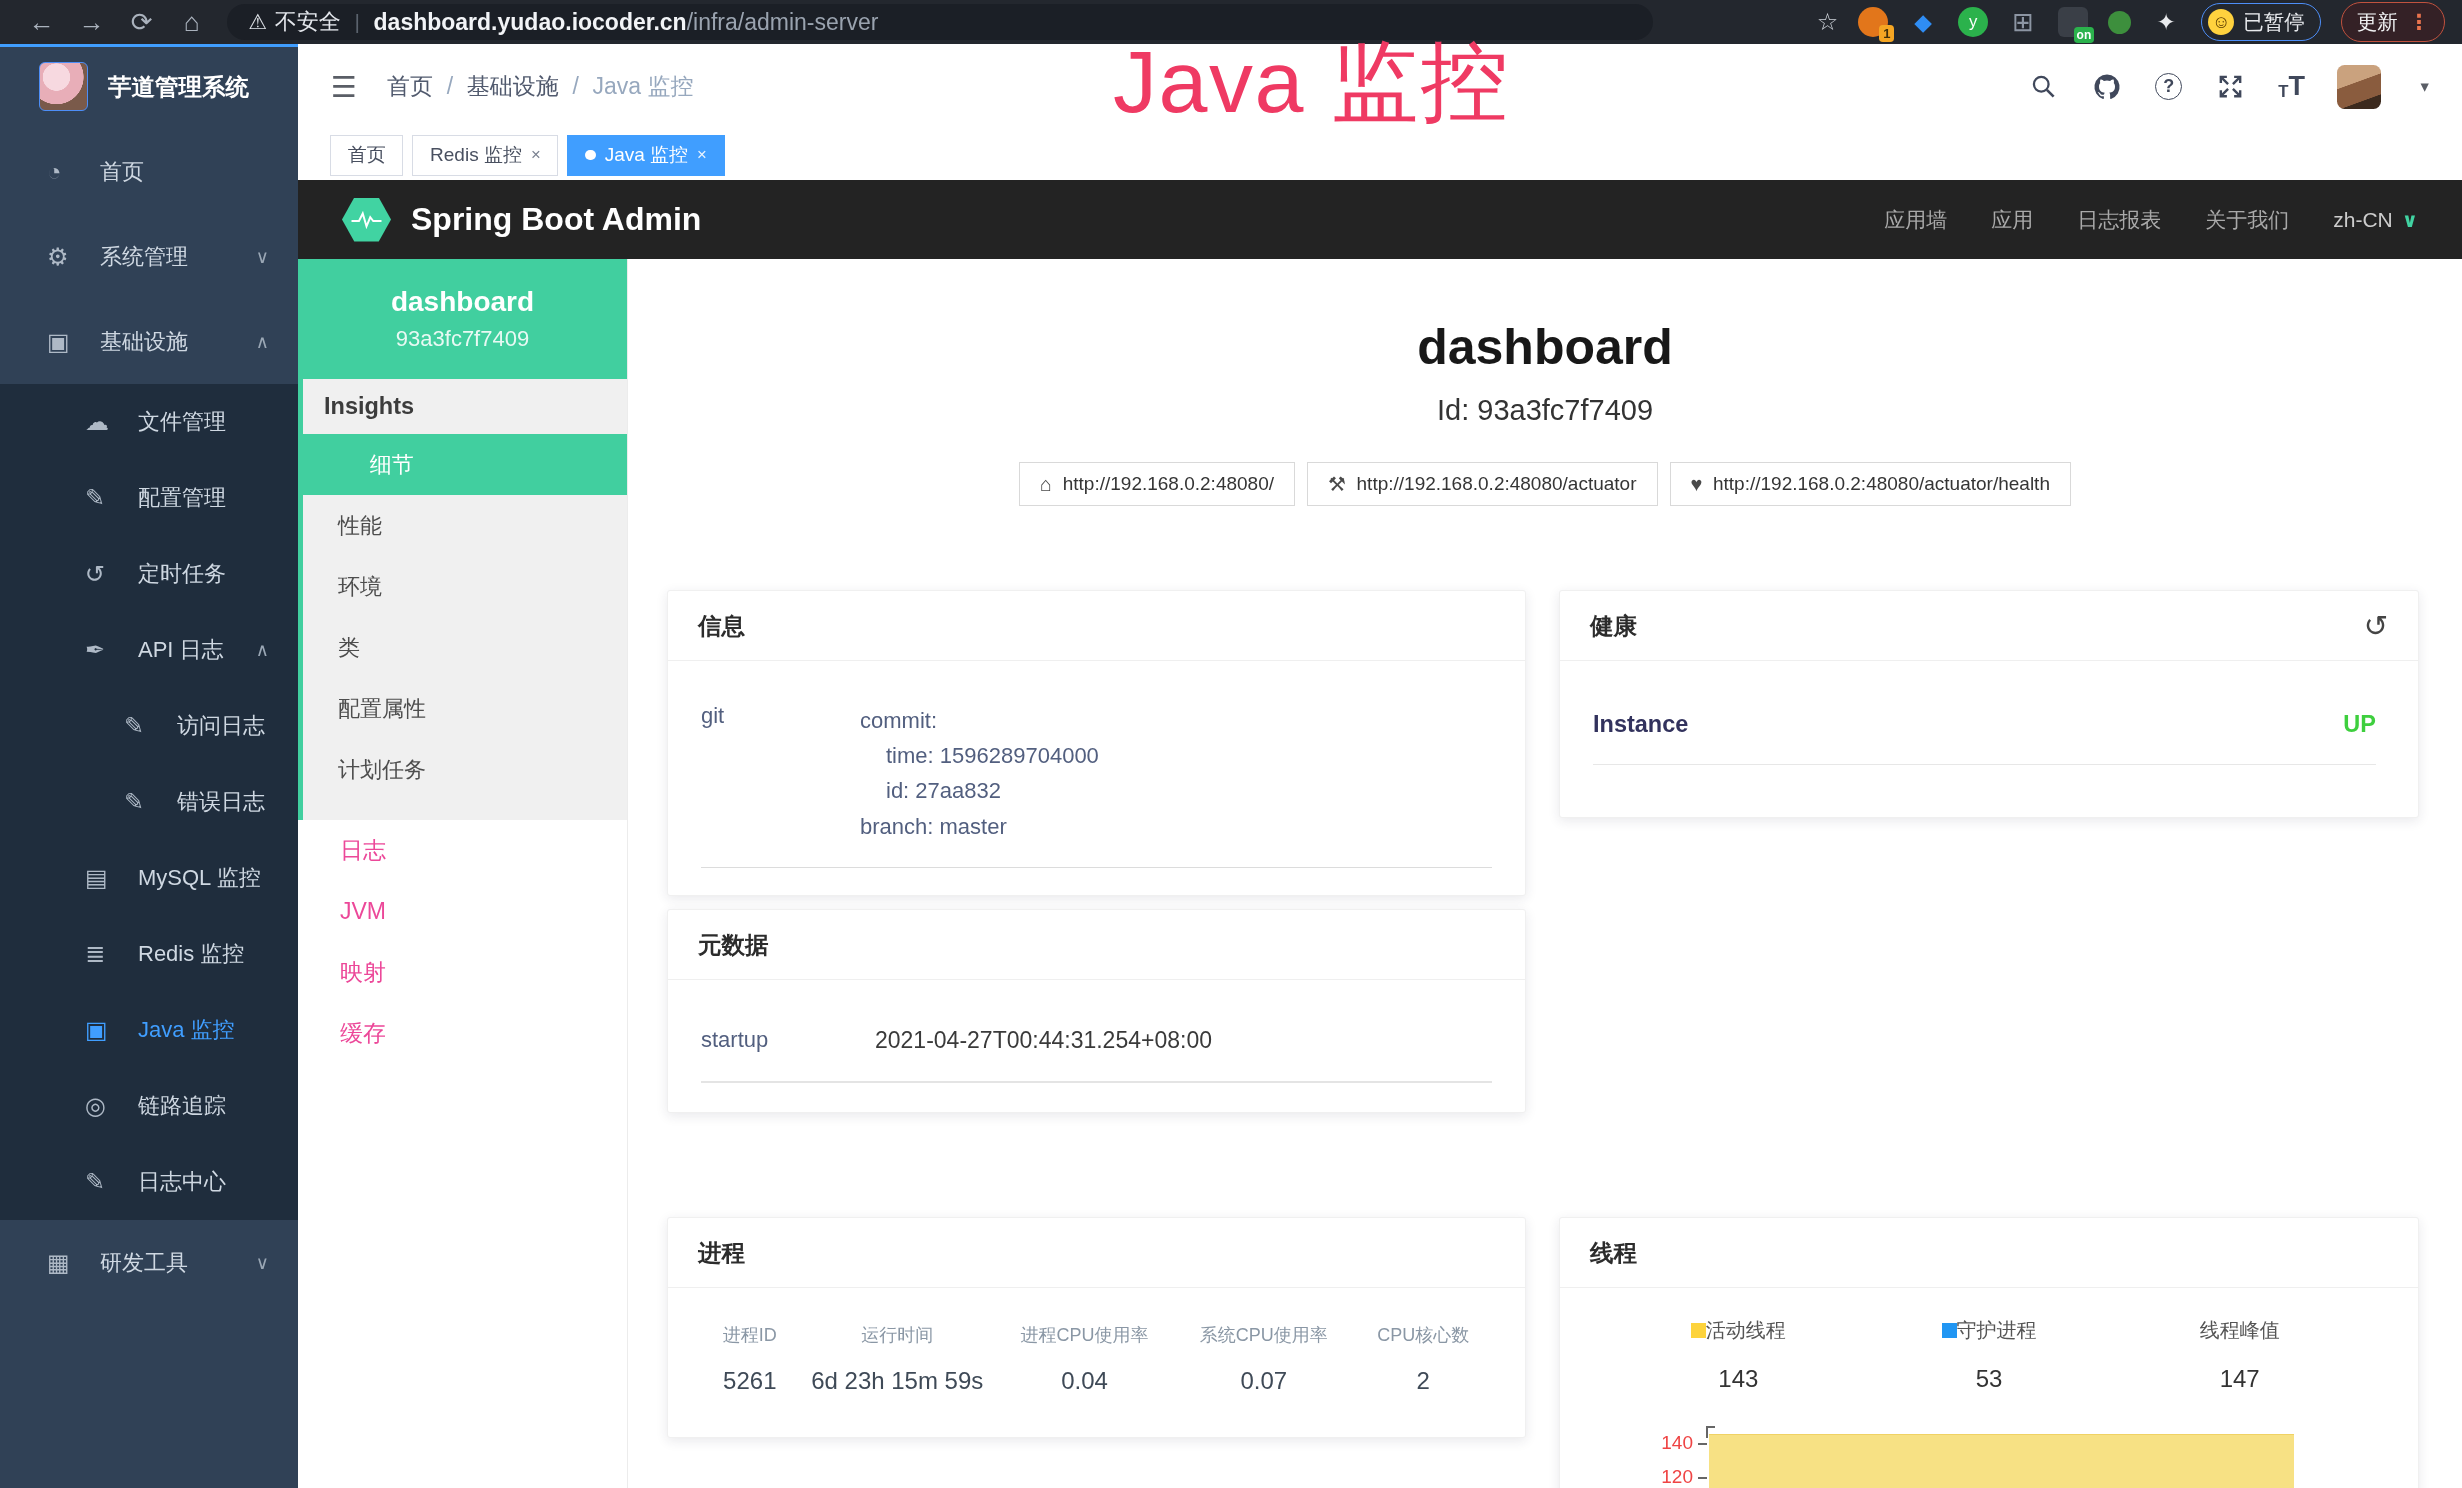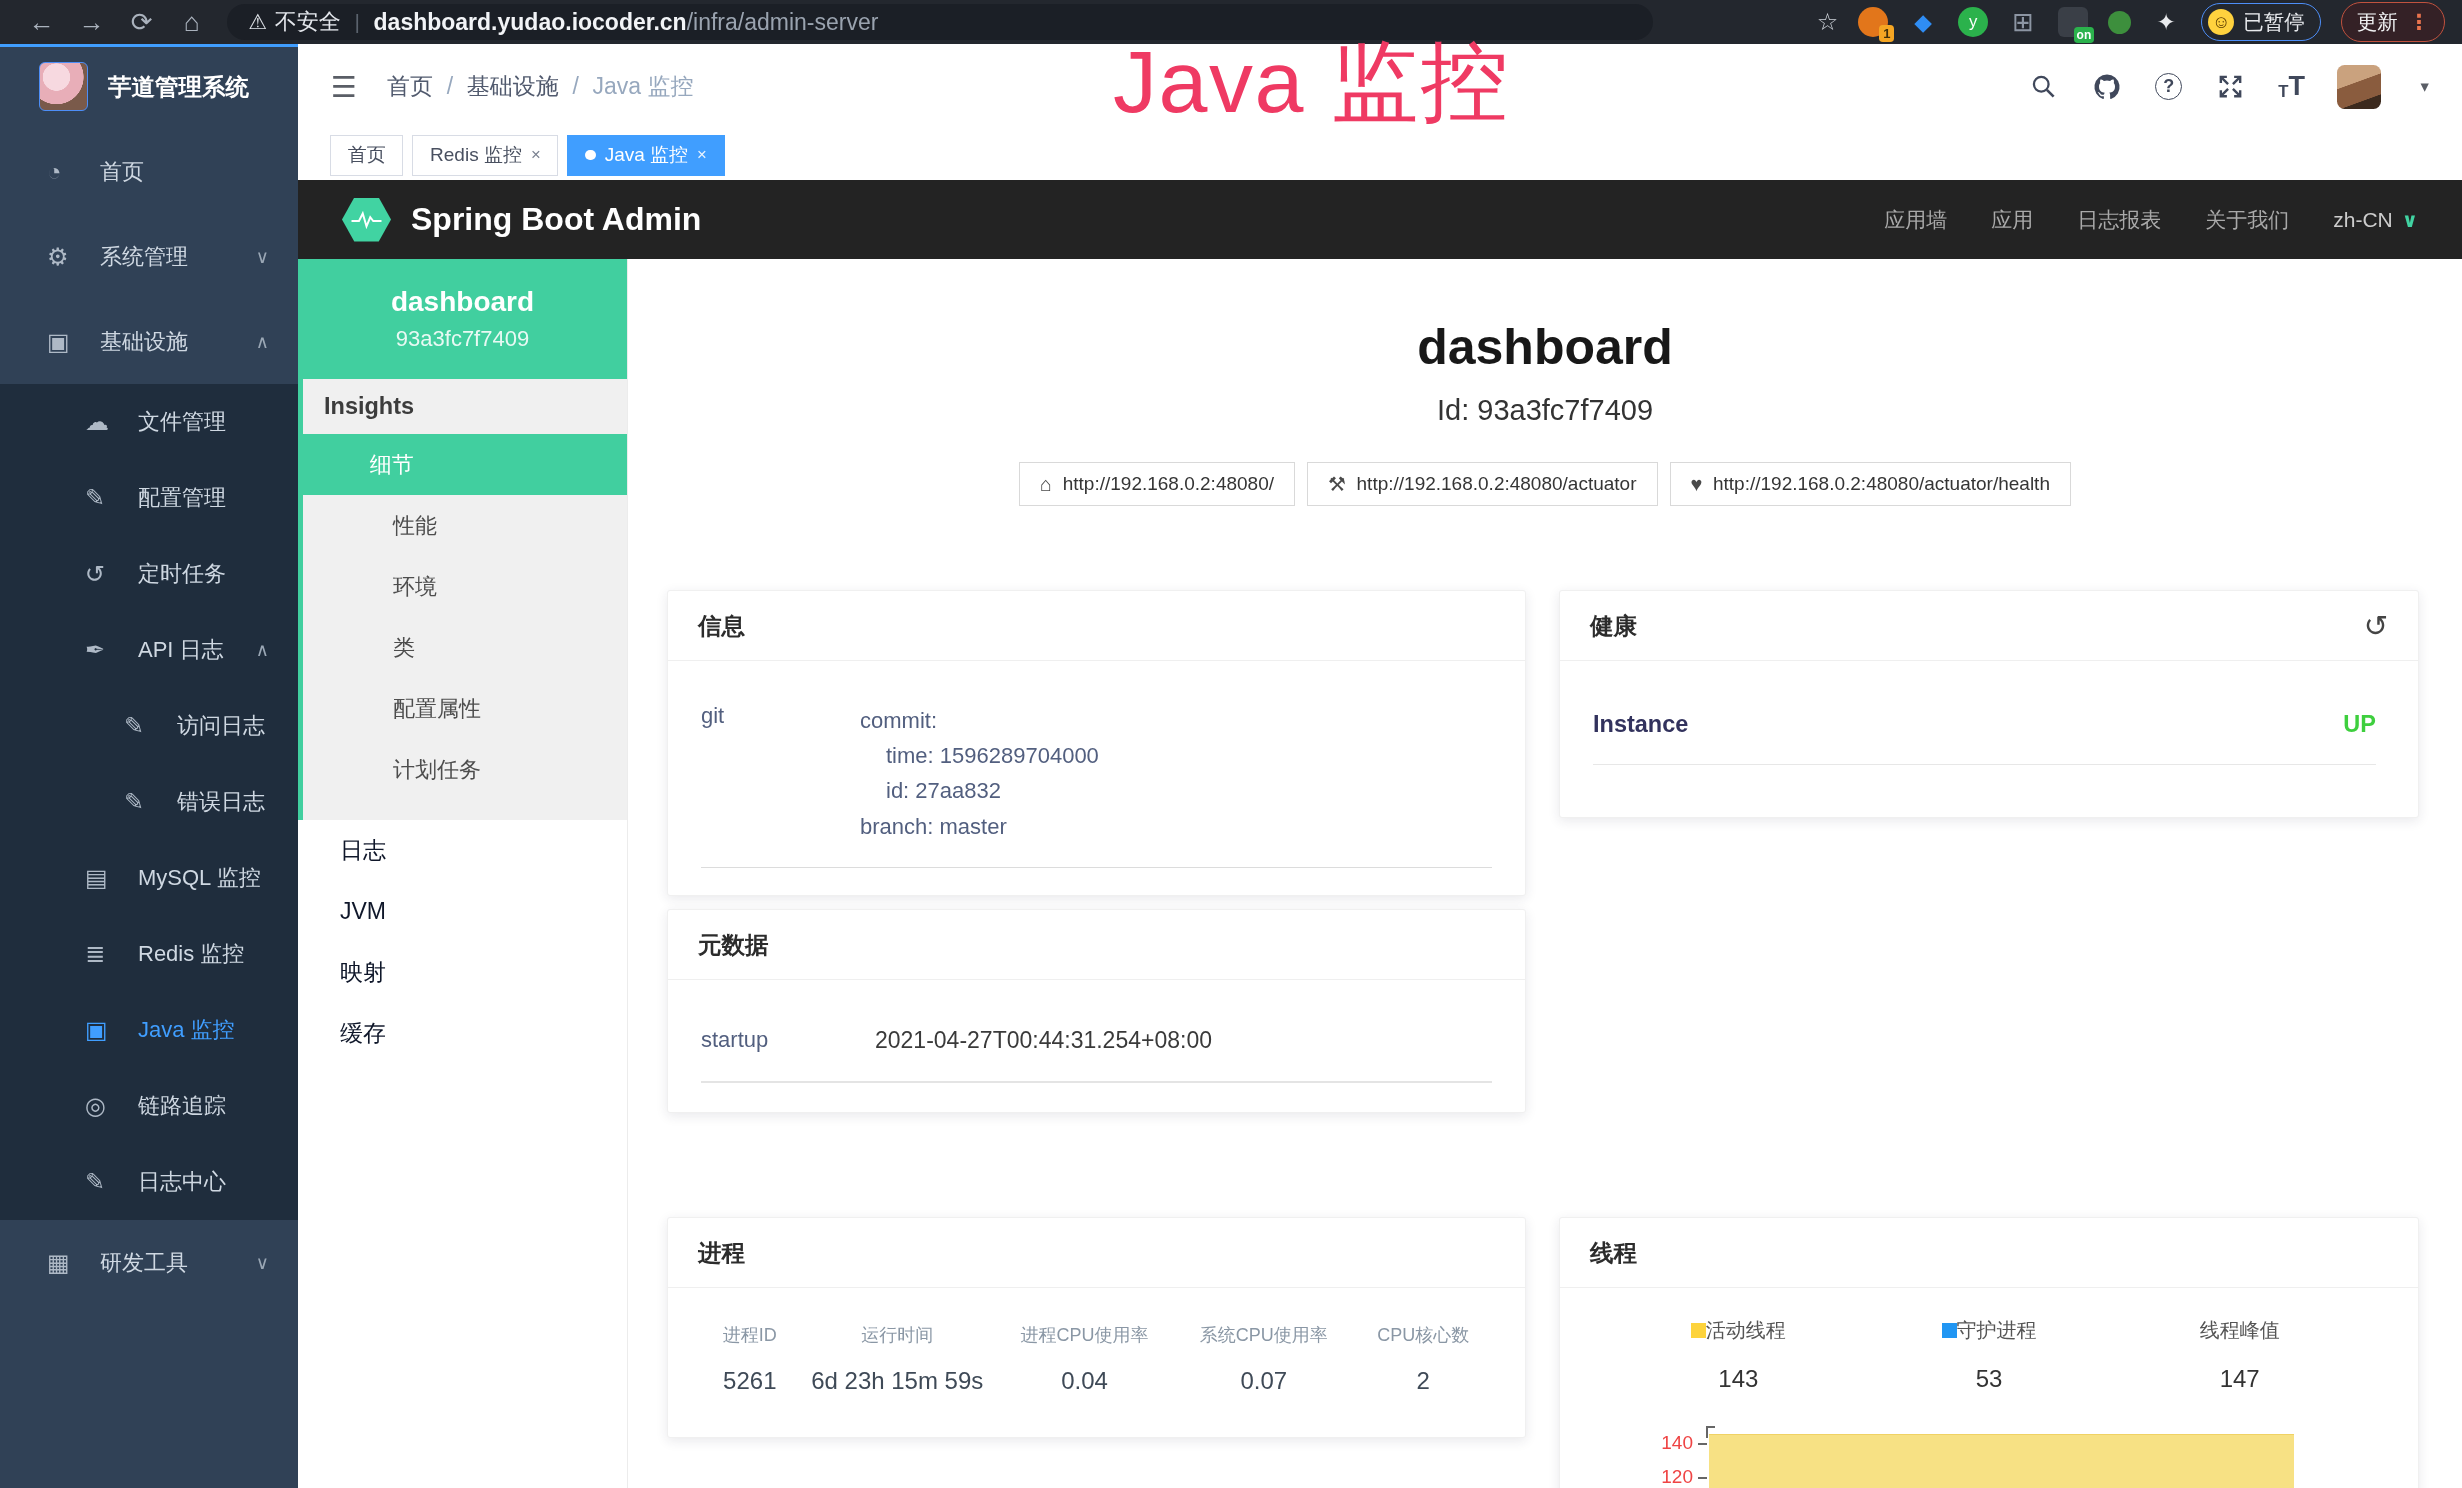--- a/index.html
+++ b/index.html
@@ -108,7 +108,7 @@
   #insights-group { background:#f0f0f0; border-left:5.3px solid #41cf9f; }
   #insights-label { height:55px; display:flex; align-items:center; padding-left:21px;
     font-size:23.5px; font-weight:bold; color:#3c3c3c; }
-  .sba-side-item { height:61px; display:flex; align-items:center; padding-left:90px;
+  .sba-side-item { height:61px; display:flex; align-items:center; padding-left:35px;
     font-size:22px; color:#4d4d4d; }
   .sba-side-item.active { background:#41cf9f; color:#fff; margin-left:-5.3px; padding-left:72px; }
   .sba-root-item { height:61px; display:flex; align-items:center; padding-left:42px;

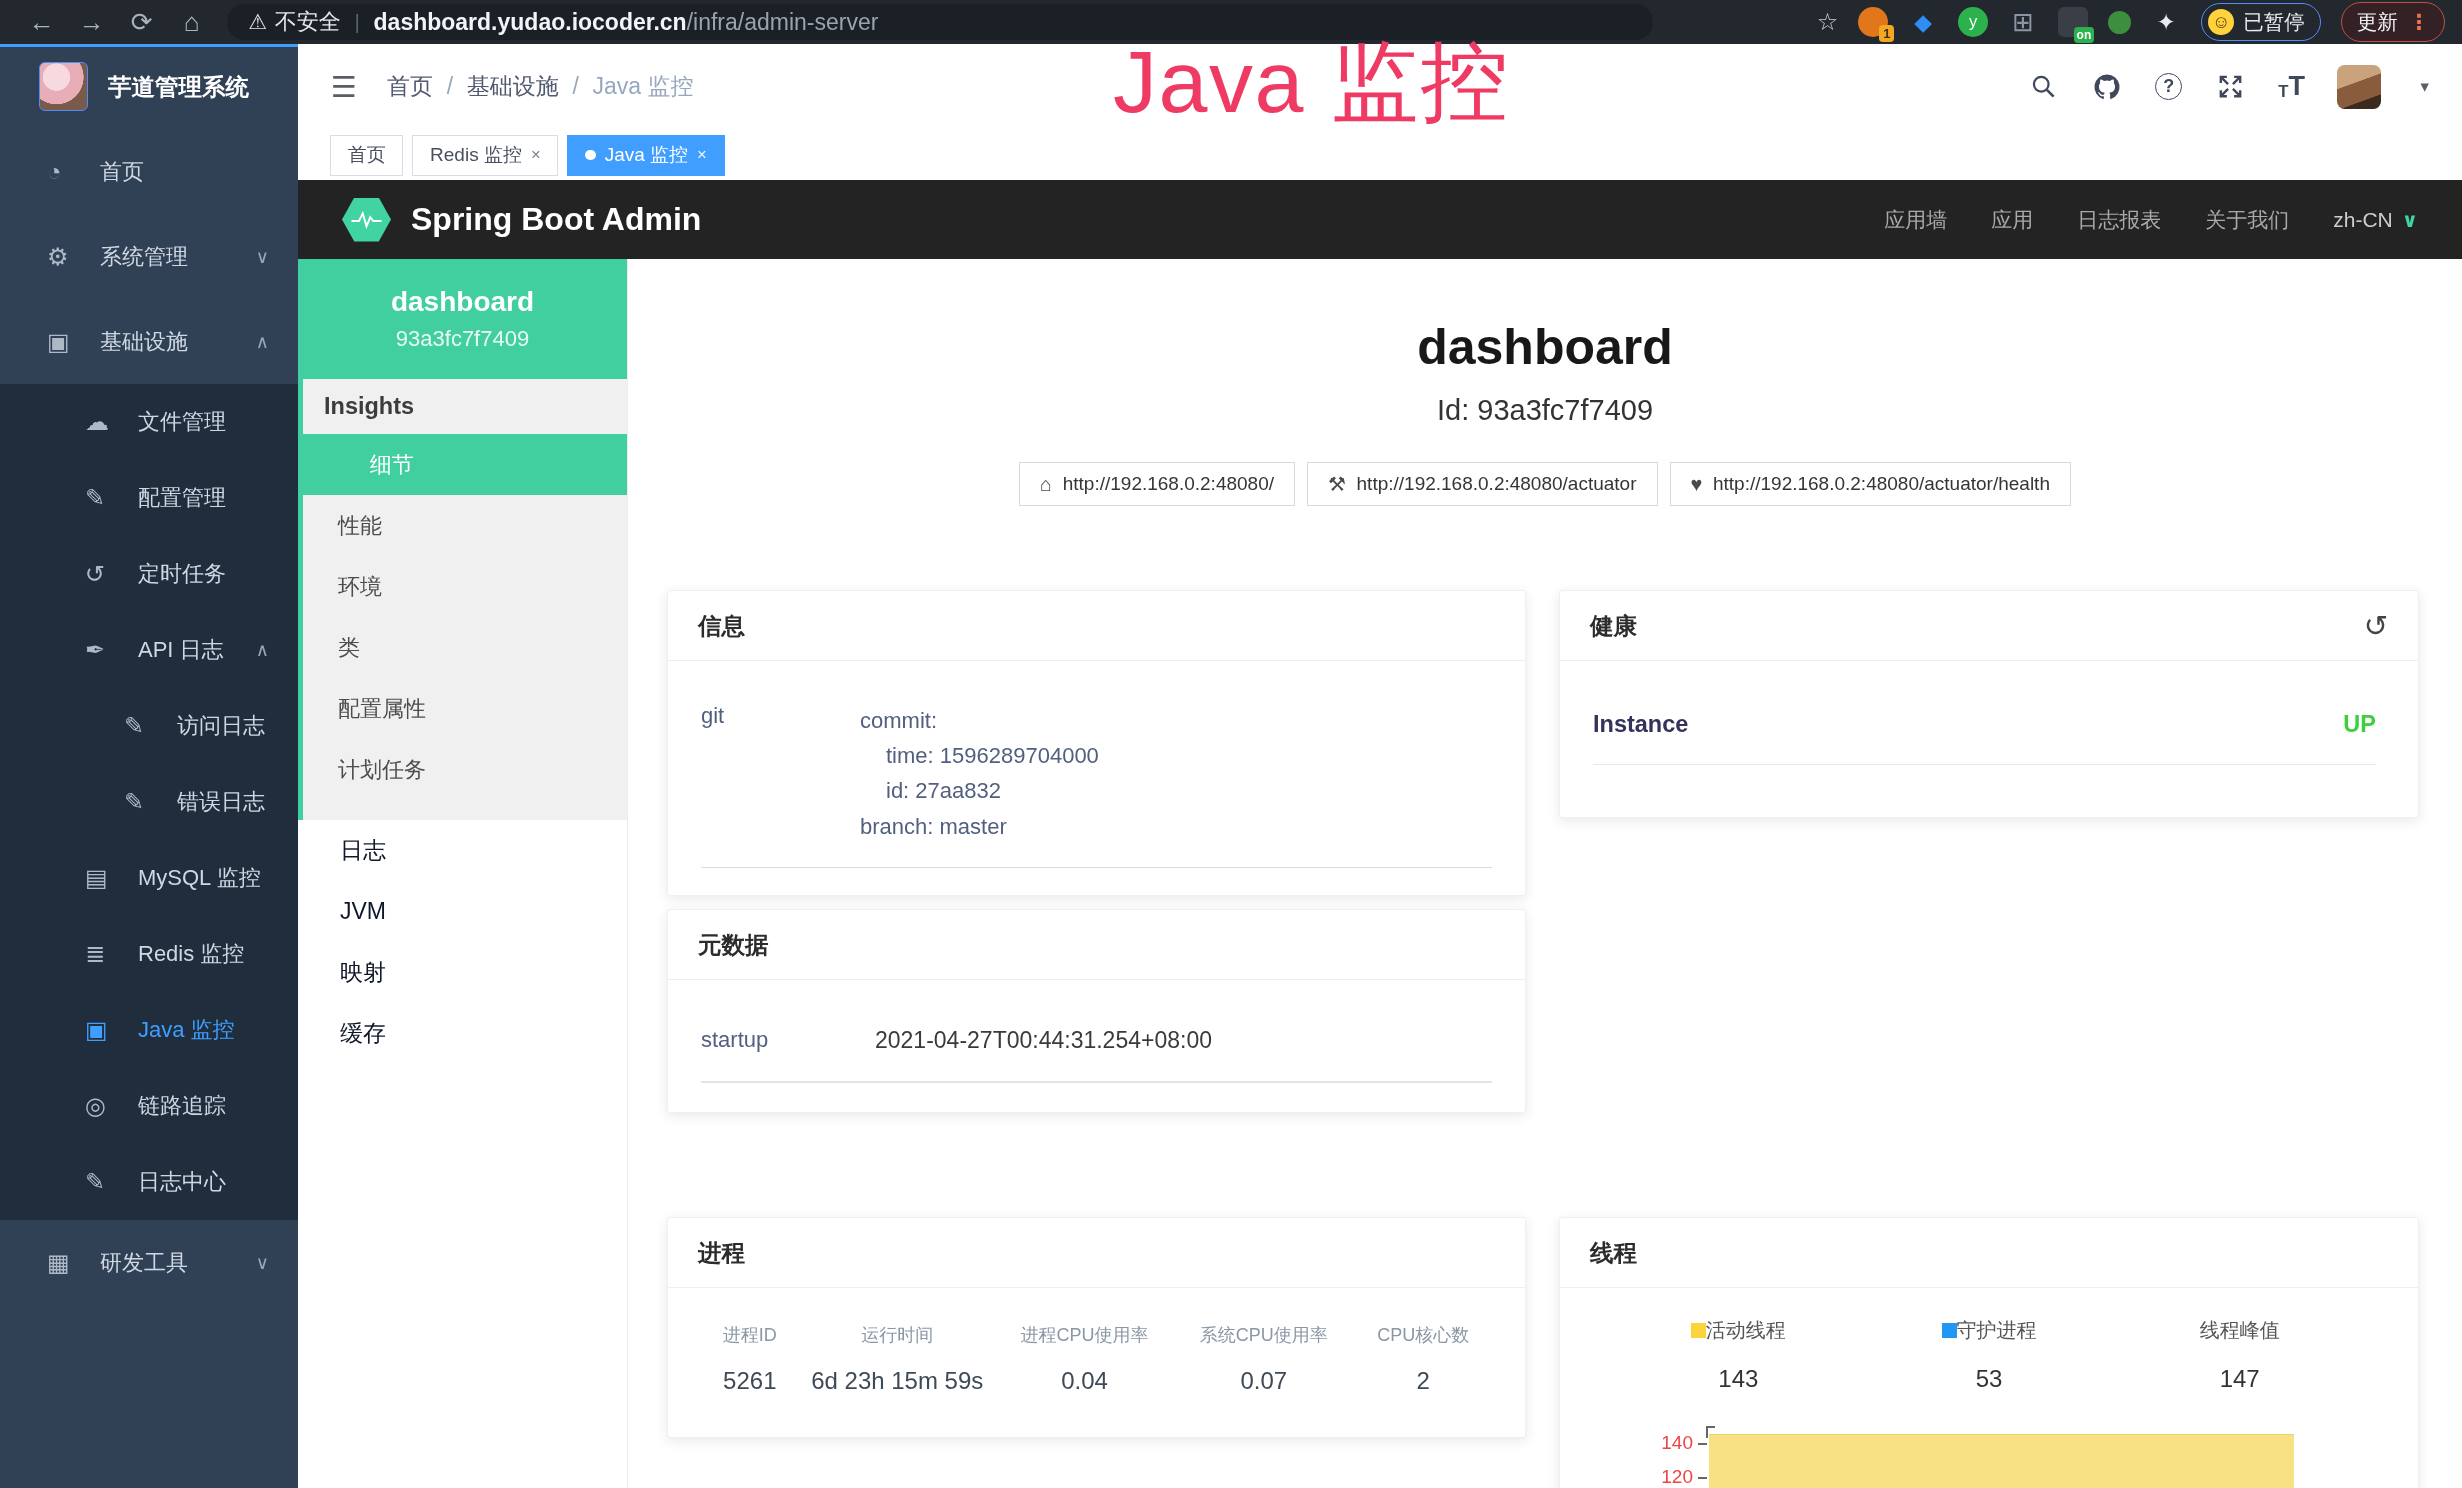--- a/index.html
+++ b/index.html
@@ -112,7 +112,7 @@
     font-size:22px; color:#4d4d4d; }
   .sba-side-item.active { background:#41cf9f; color:#fff; margin-left:-5.3px; padding-left:72px; }
   .sba-root-item { height:61px; display:flex; align-items:center; padding-left:42px;
-    font-size:23px; color:#0f172a; }
+    font-size:23px; color:#ec4899; }
   #insights-pad { height:20px; }
 
   

